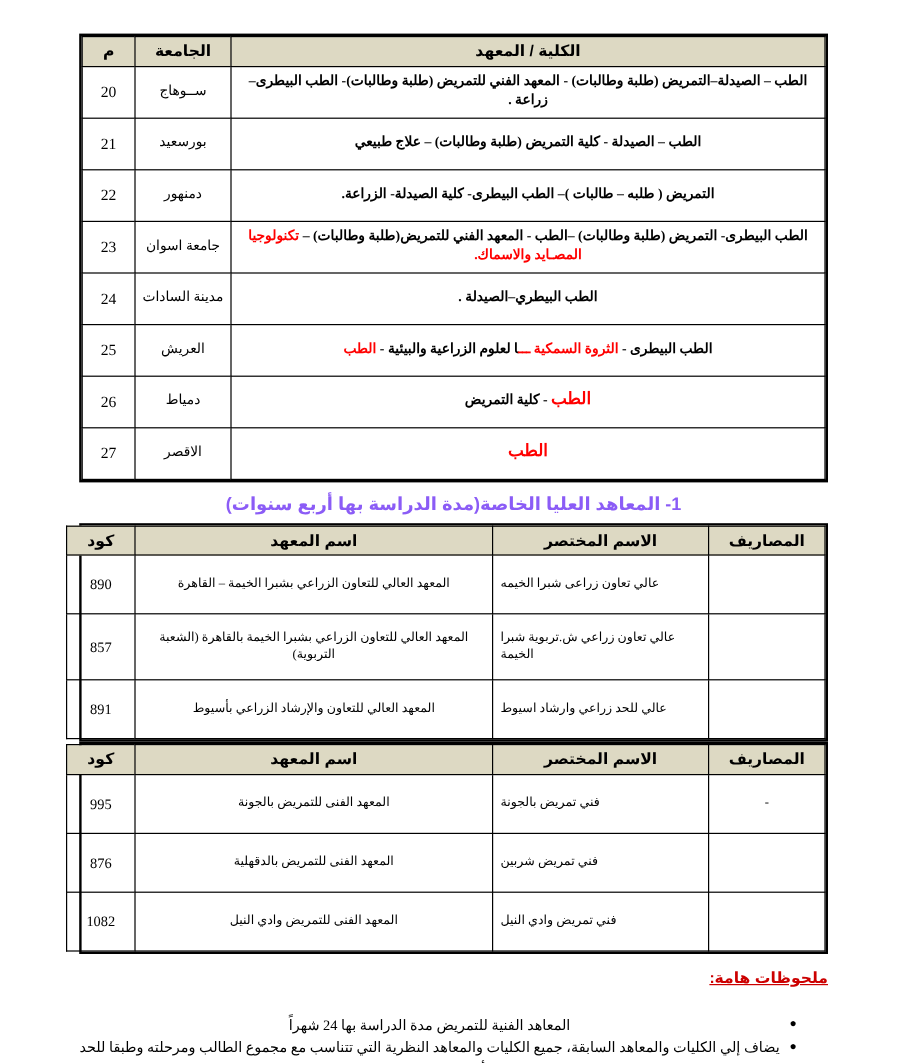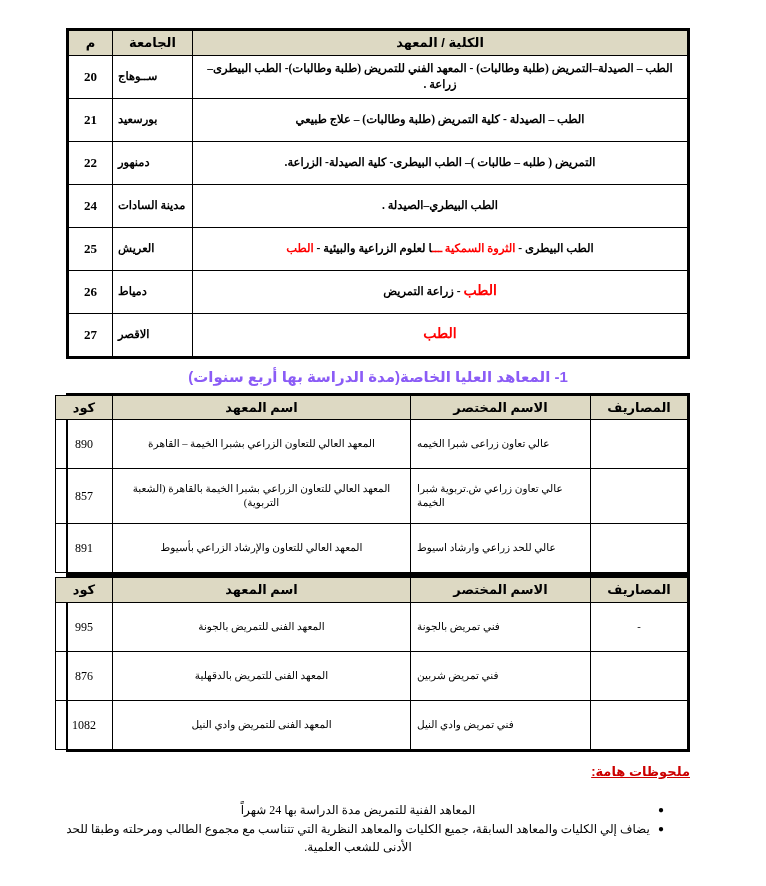--- a/index.html
+++ b/index.html
@@ -65,7 +65,6 @@
 
   #table-universities tbody td {
     height: 38px;
-    font-weight: bold;
   }
   #table-universities td.cell-no {
     text-align: center;

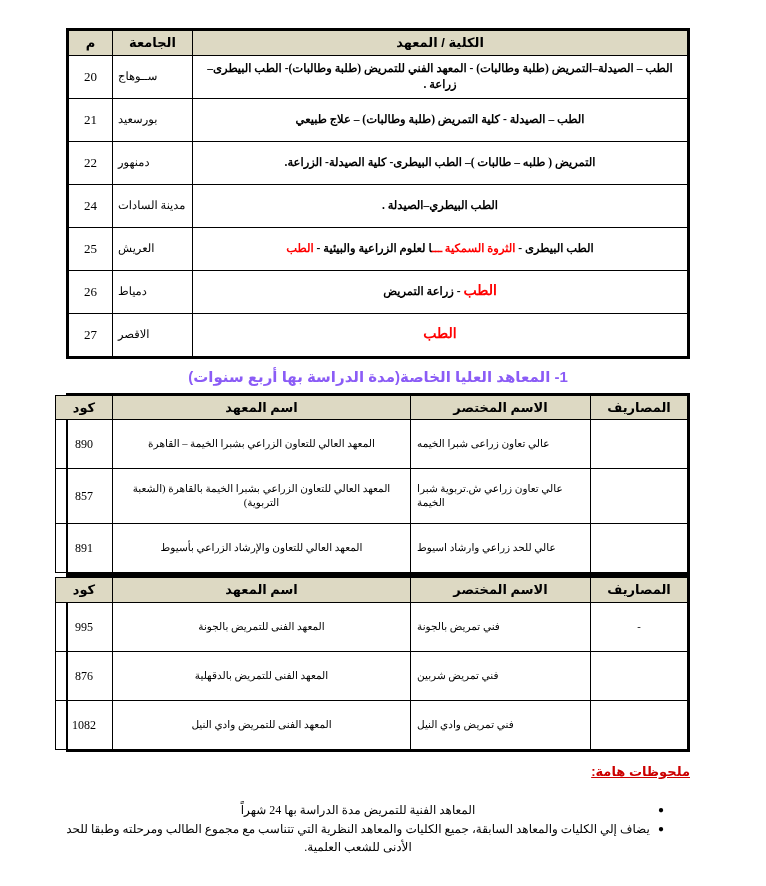--- a/index.html
+++ b/index.html
@@ -73,7 +73,7 @@
     direction: ltr;
   }
   #table-universities td.cell-uni {
-    text-align: left;
+    text-align: center;
     font-size: 11.5px;
   }
   #table-universities td.cell-fac {

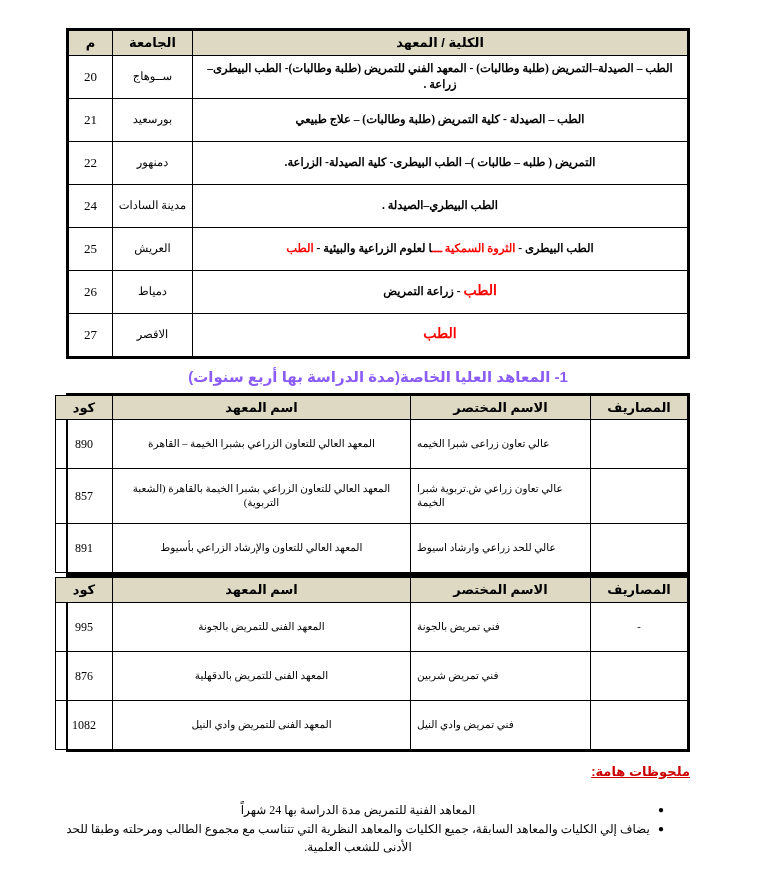--- a/index.html
+++ b/index.html
@@ -195,6 +195,11 @@
             <td class="cell-fac"><span>التمريض ( طلبه – طالبات )– الطب البيطرى- كلية الصيدلة- الزراعة.</span></td>
             <td class="cell-uni">دمنهور</td>
             <td class="cell-no">22</td>
+          </tr>
+          <tr>
+            <td class="cell-fac"><span>الطب البيطرى- التمريض (طلبة وطالبات) –الطب - المعهد الفني للتمريض(طلبة وطالبات) – </span><span class="red">تكنولوجيا المصـايد والاسماك.</span></td>
+            <td class="cell-uni">جامعة اسوان</td>
+            <td class="cell-no">23</td>
           </tr>
           <tr>
             <td class="cell-fac"><span>الطب البيطري–الصيدلة .</span></td>

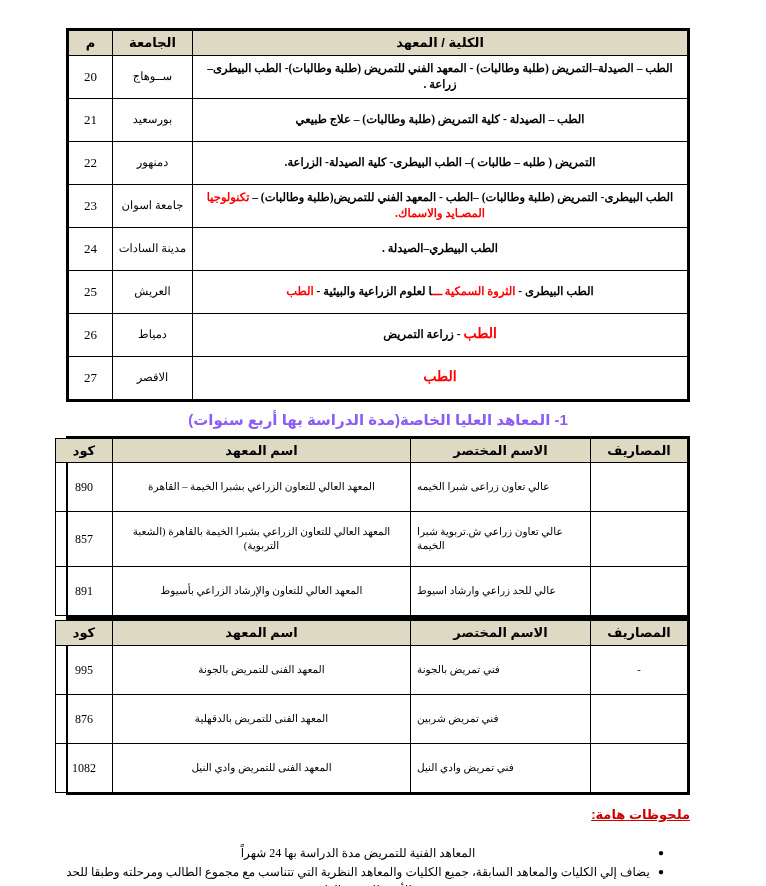--- a/index.html
+++ b/index.html
@@ -212,7 +212,7 @@
             <td class="cell-no">25</td>
           </tr>
           <tr>
-            <td class="cell-fac"><span class="red" style="font-size: 14px;">الطب</span><span> - زراعة التمريض</span></td>
+            <td class="cell-fac"><span class="red" style="font-size: 14px;">الطب</span><span> - كلية التمريض</span></td>
             <td class="cell-uni">دمياط</td>
             <td class="cell-no">26</td>
           </tr>

